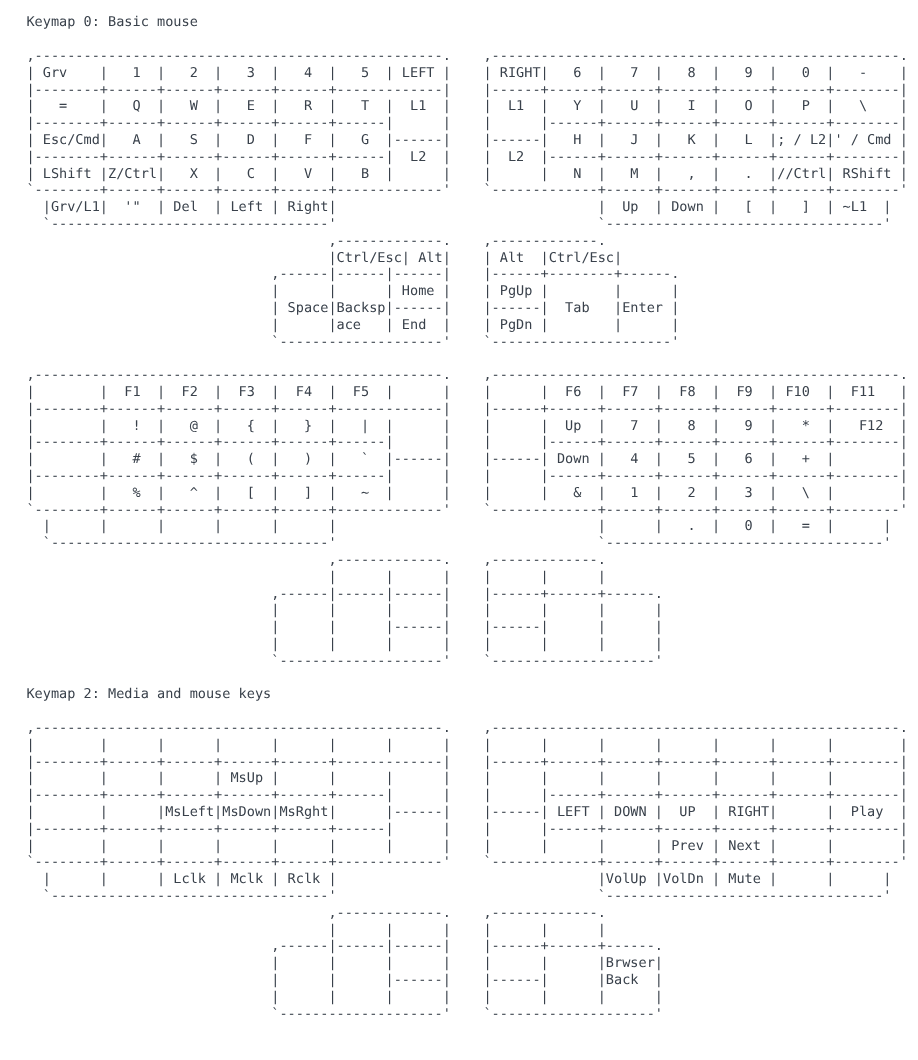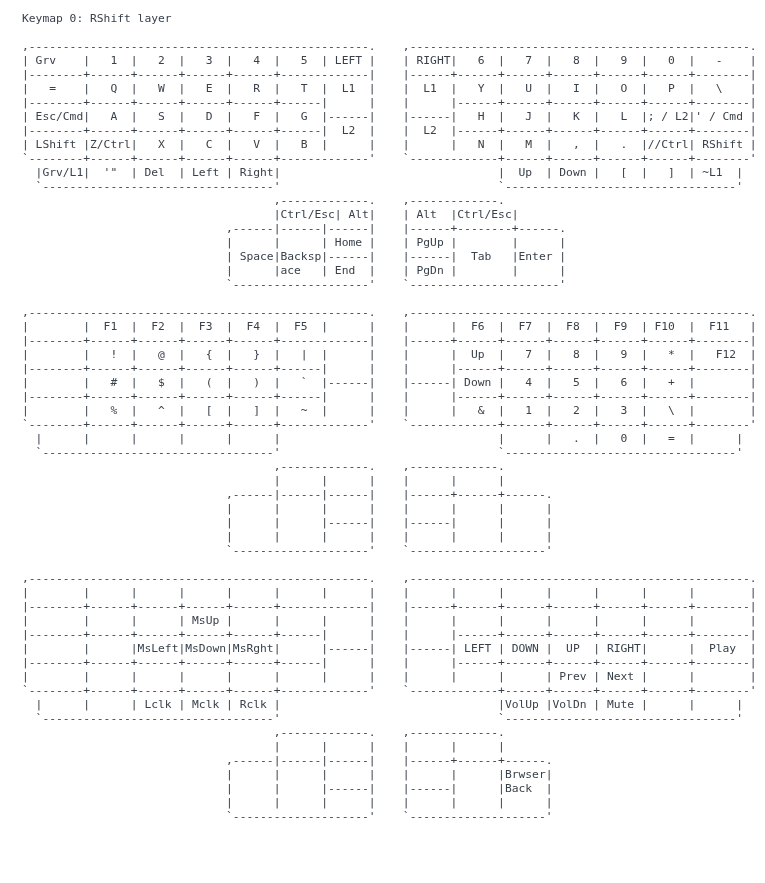--- a/index.html
+++ b/index.html
@@ -37,7 +37,7 @@
 <div class="doc">
 
   <section class="km-section">
-    <div class="km-title">Keymap 0: RShift layer</div>
+    <div class="km-title">Keymap 0: Basic mouse</div>
     <pre class="km-ascii">,--------------------------------------------------.    ,--------------------------------------------------.
 | Grv    |   1  |   2  |   3  |   4  |   5  | LEFT |    | RIGHT|   6  |   7  |   8  |   9  |   0  |   -    |
 |--------+------+------+------+------+-------------|    |------+------+------+------+------+------+--------|

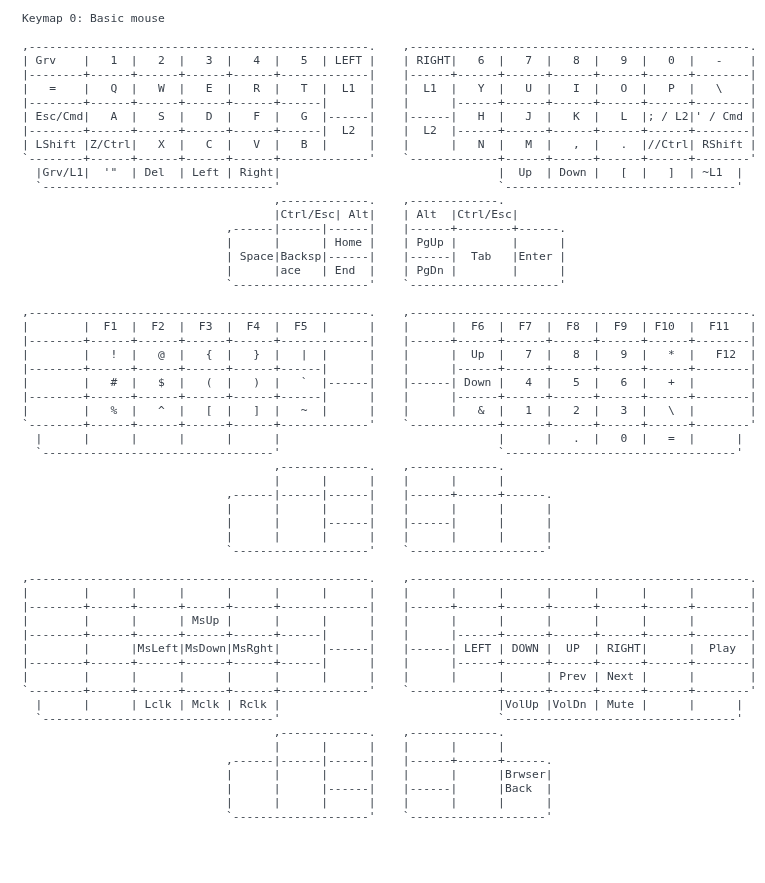--- a/index.html
+++ b/index.html
@@ -80,6 +80,7 @@
   </section>
 
   <section class="km-section">
+    <div class="km-title">Keymap 2: Media and mouse keys</div>
     <pre class="km-ascii">,--------------------------------------------------.    ,--------------------------------------------------.
 |        |      |      |      |      |      |      |    |      |      |      |      |      |      |        |
 |--------+------+------+------+------+-------------|    |------+------+------+------+------+------+--------|

